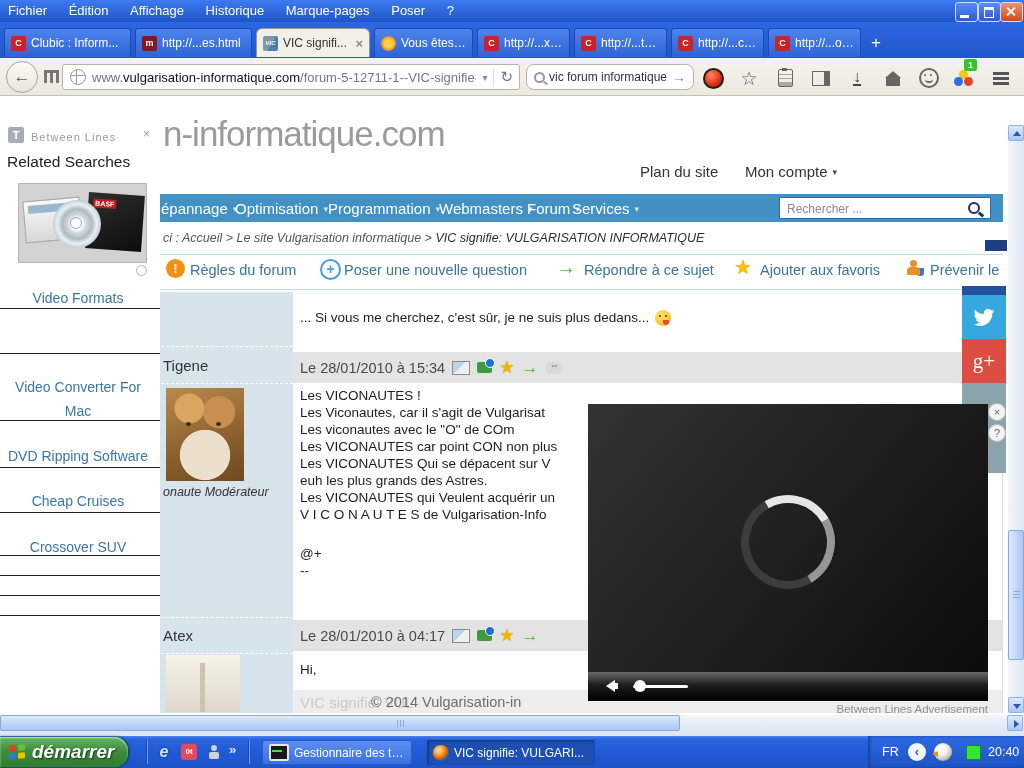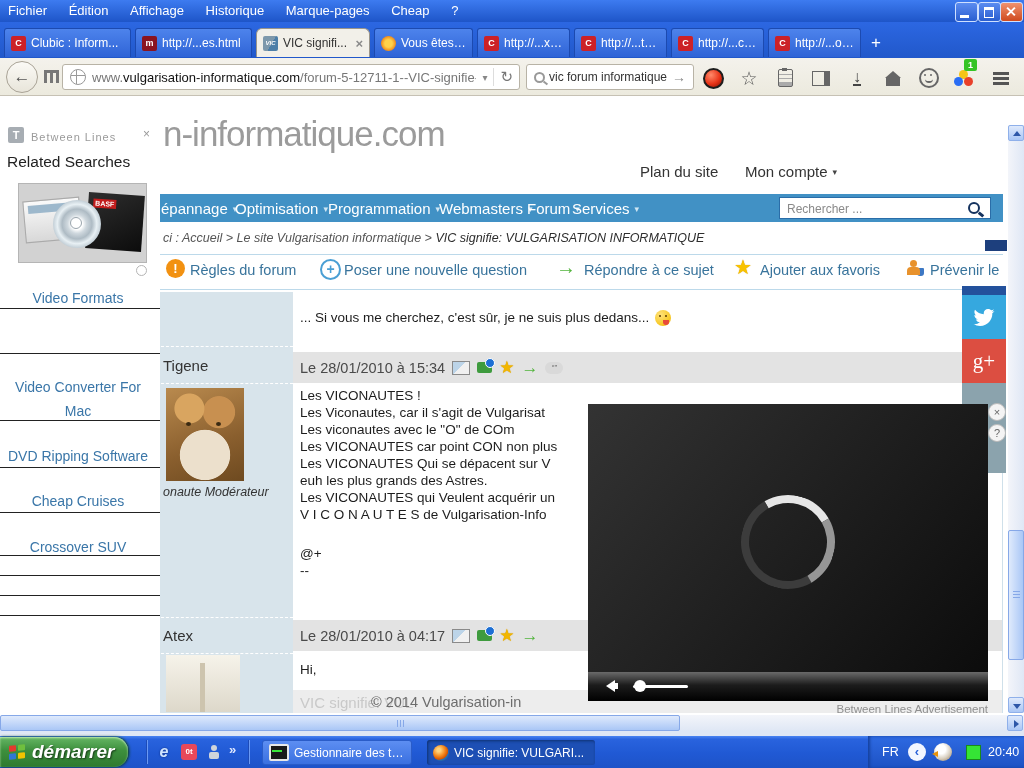--- a/index.html
+++ b/index.html
@@ -285,7 +285,7 @@
     <span class="menu-item">Affichage</span>
     <span class="menu-item">Historique</span>
     <span class="menu-item">Marque-pages</span>
-    <span class="menu-item">Cheap</span>
+    <span class="menu-item">Poser</span>
     <span class="menu-item">?</span>
     <div class="a winbtn wb-min" style="left:955px;"></div>
     <div class="a winbtn wb-rest" style="left:978px;"></div>

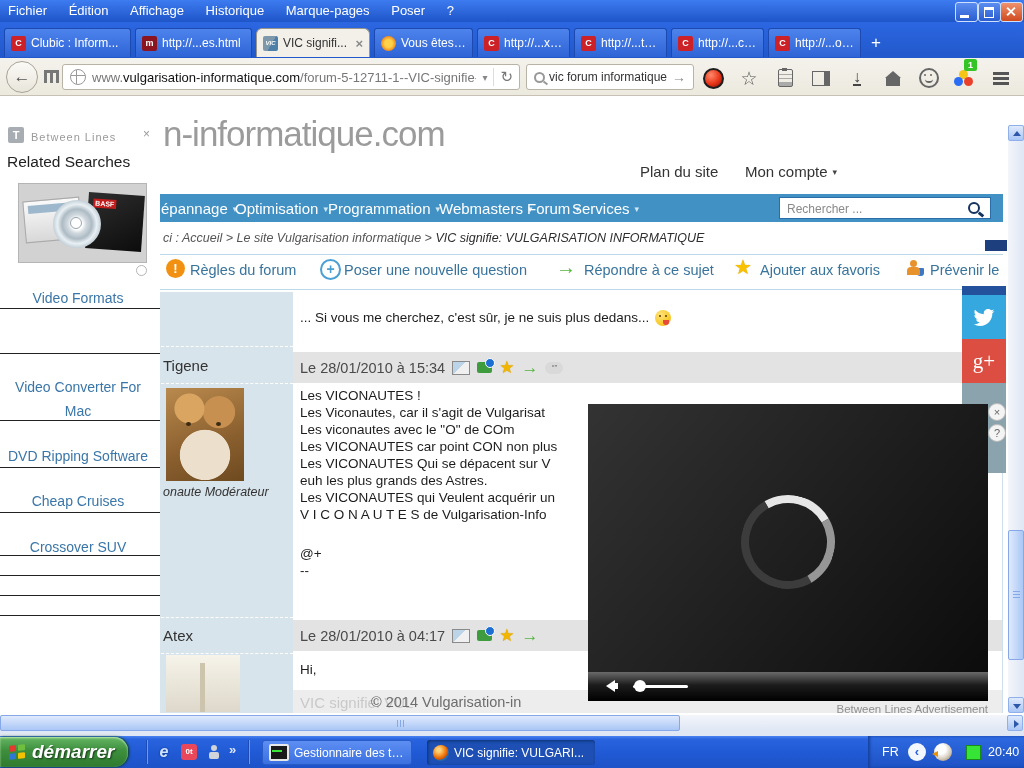--- a/index.html
+++ b/index.html
@@ -58,7 +58,7 @@
   .urldiv{width:1px;height:18px;background:#ddd;}
   .i-reload{color:#777;font-size:15px;margin:0 6px;}
   #fxsearch{left:526px;top:6px;width:168px;height:26px;background:#fff;border:1px solid #b8b3a6;
-    border-radius:3px;box-sizing:border-box;display:flex;align-items:center;font-size:12px;color:#333;}
+    border-radius:8px;box-sizing:border-box;display:flex;align-items:center;font-size:12px;color:#333;}
   .i-mag{width:7px;height:7px;border:2px solid #999;border-radius:50%;margin:0 4px 0 7px;position:relative;flex:0 0 auto;}
   .i-mag::after{content:"";position:absolute;left:7px;top:8px;width:5px;height:2px;background:#999;transform:rotate(40deg);}
   #fxsearch .goarr{margin-left:auto;margin-right:7px;color:#888;font-size:14px;}

